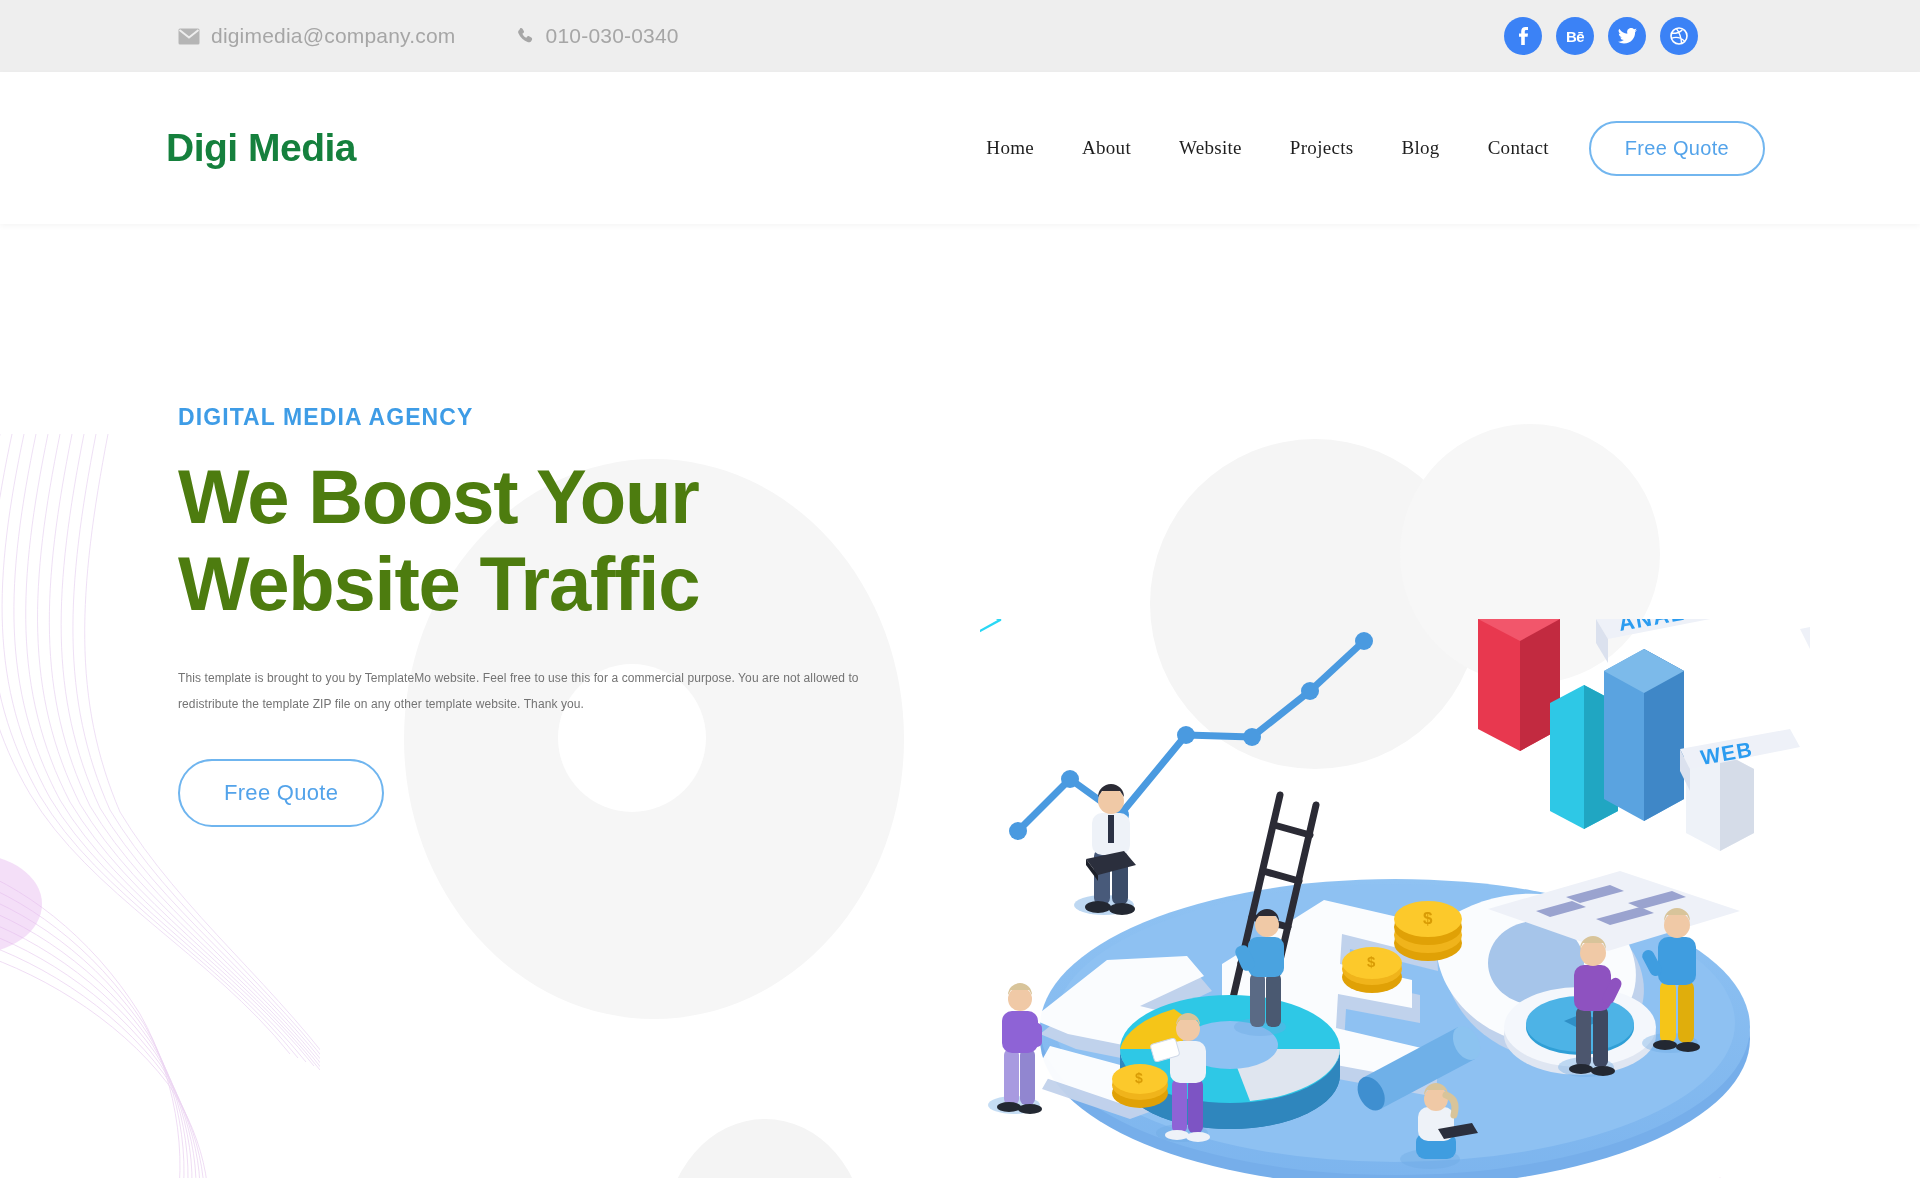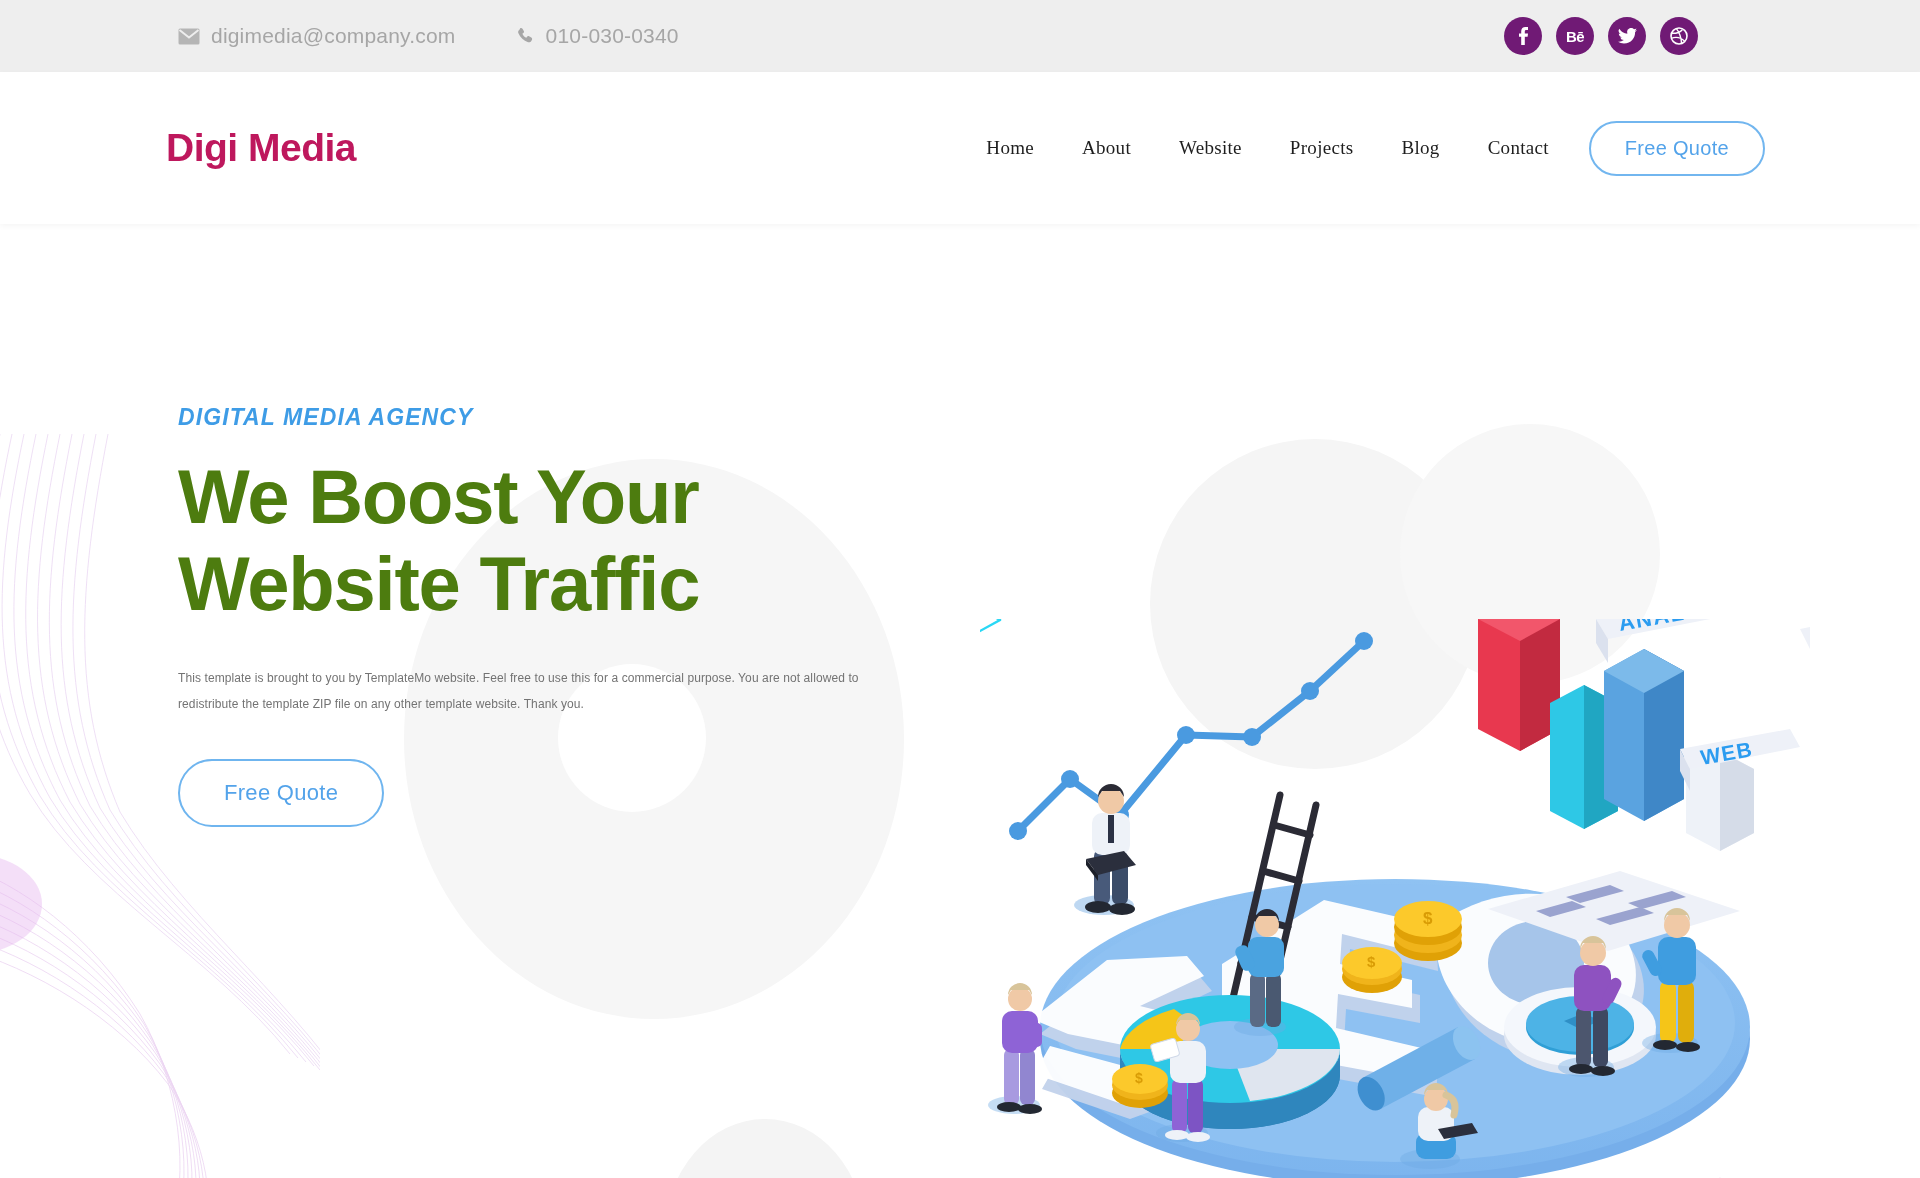--- a/index.html
+++ b/index.html
@@ -48,7 +48,7 @@
   .social-circle {
     width: 38px; height: 38px;
     border-radius: 50%;
-    background: #701a75;
+    background: #3b82f6;
     display: flex;
     align-items: center;
     justify-content: center;

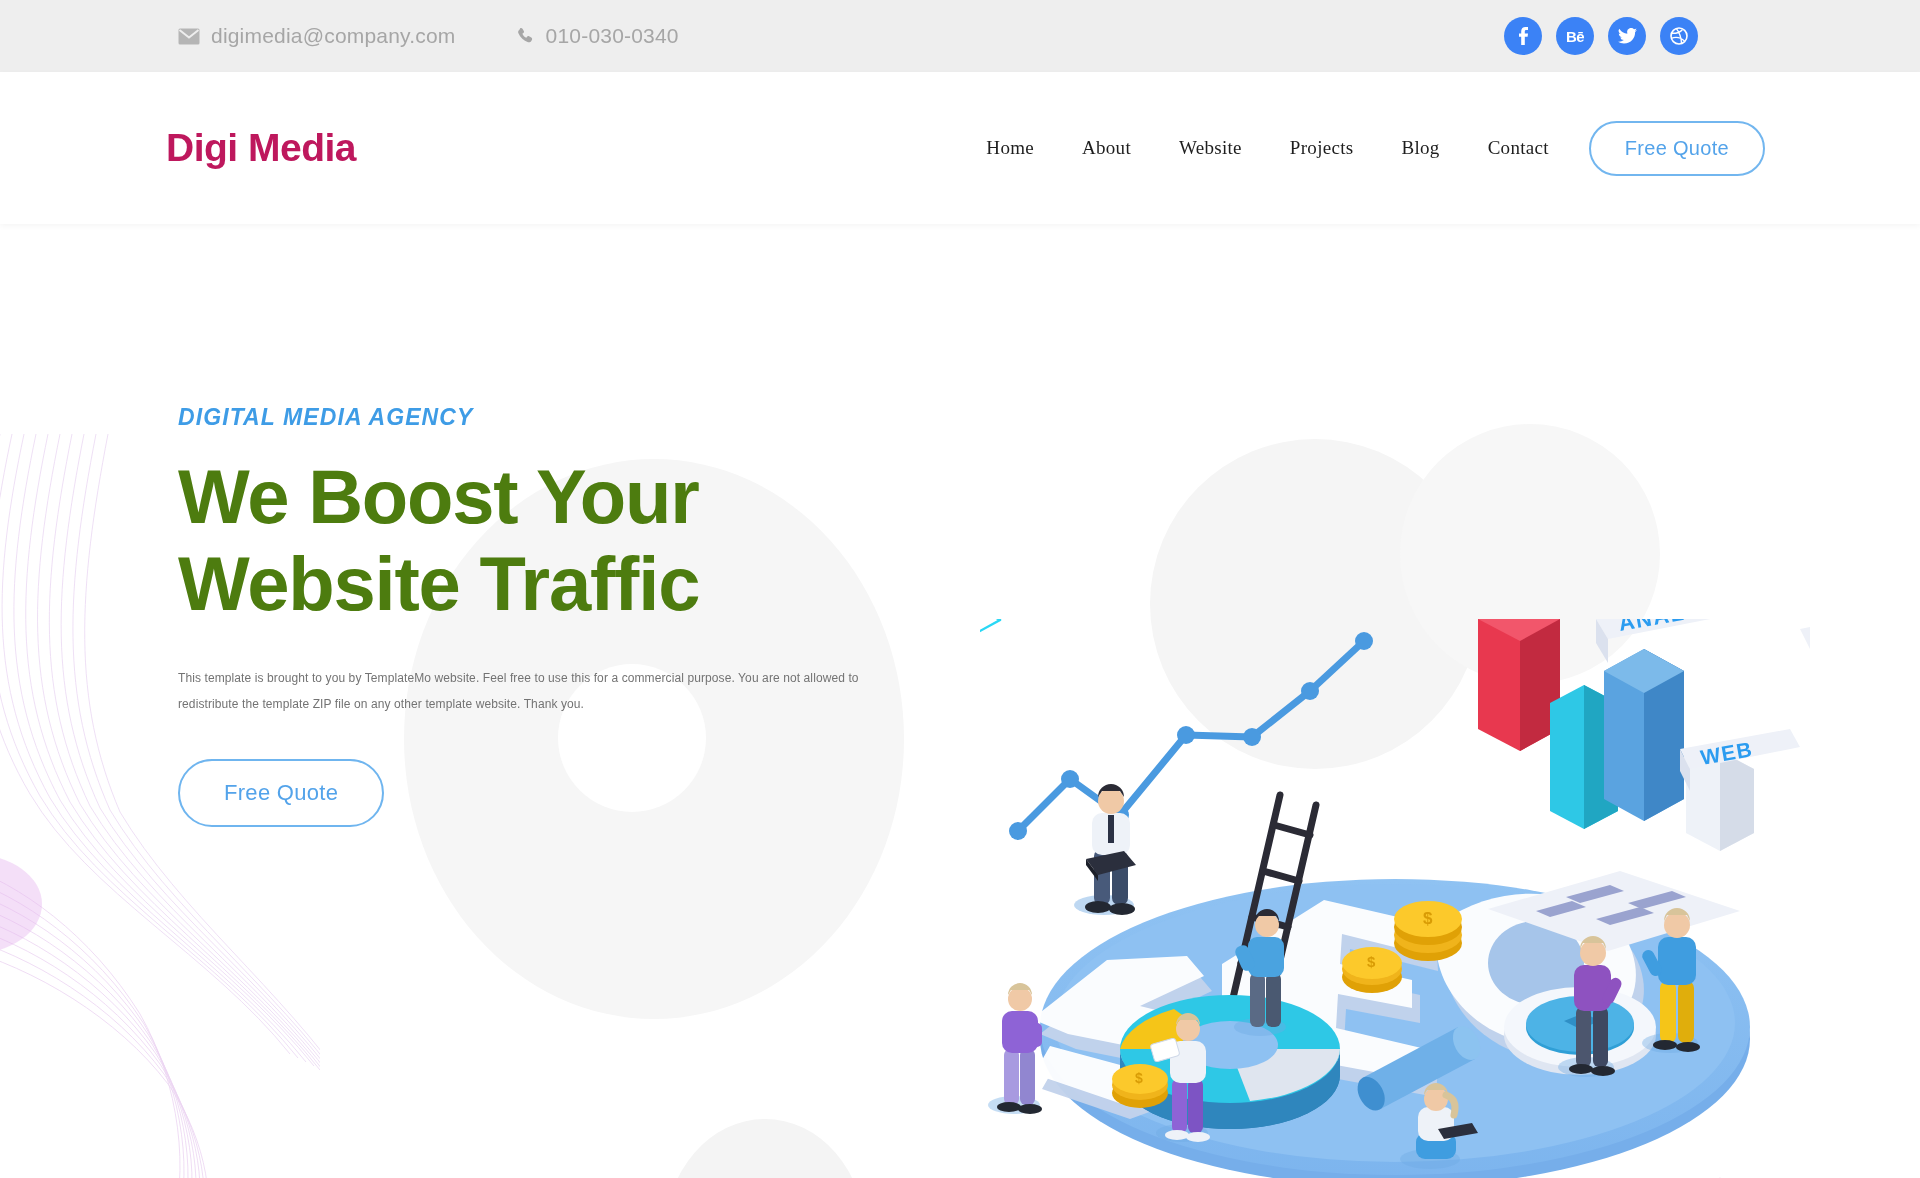--- a/index.html
+++ b/index.html
@@ -75,7 +75,7 @@
     margin-left: 166px;
     font-size: 39px;
     font-weight: 700;
-    color: #be185d;
+    color: #15803d;
     letter-spacing: -0.5px;
     cursor: pointer;
     white-space: nowrap;

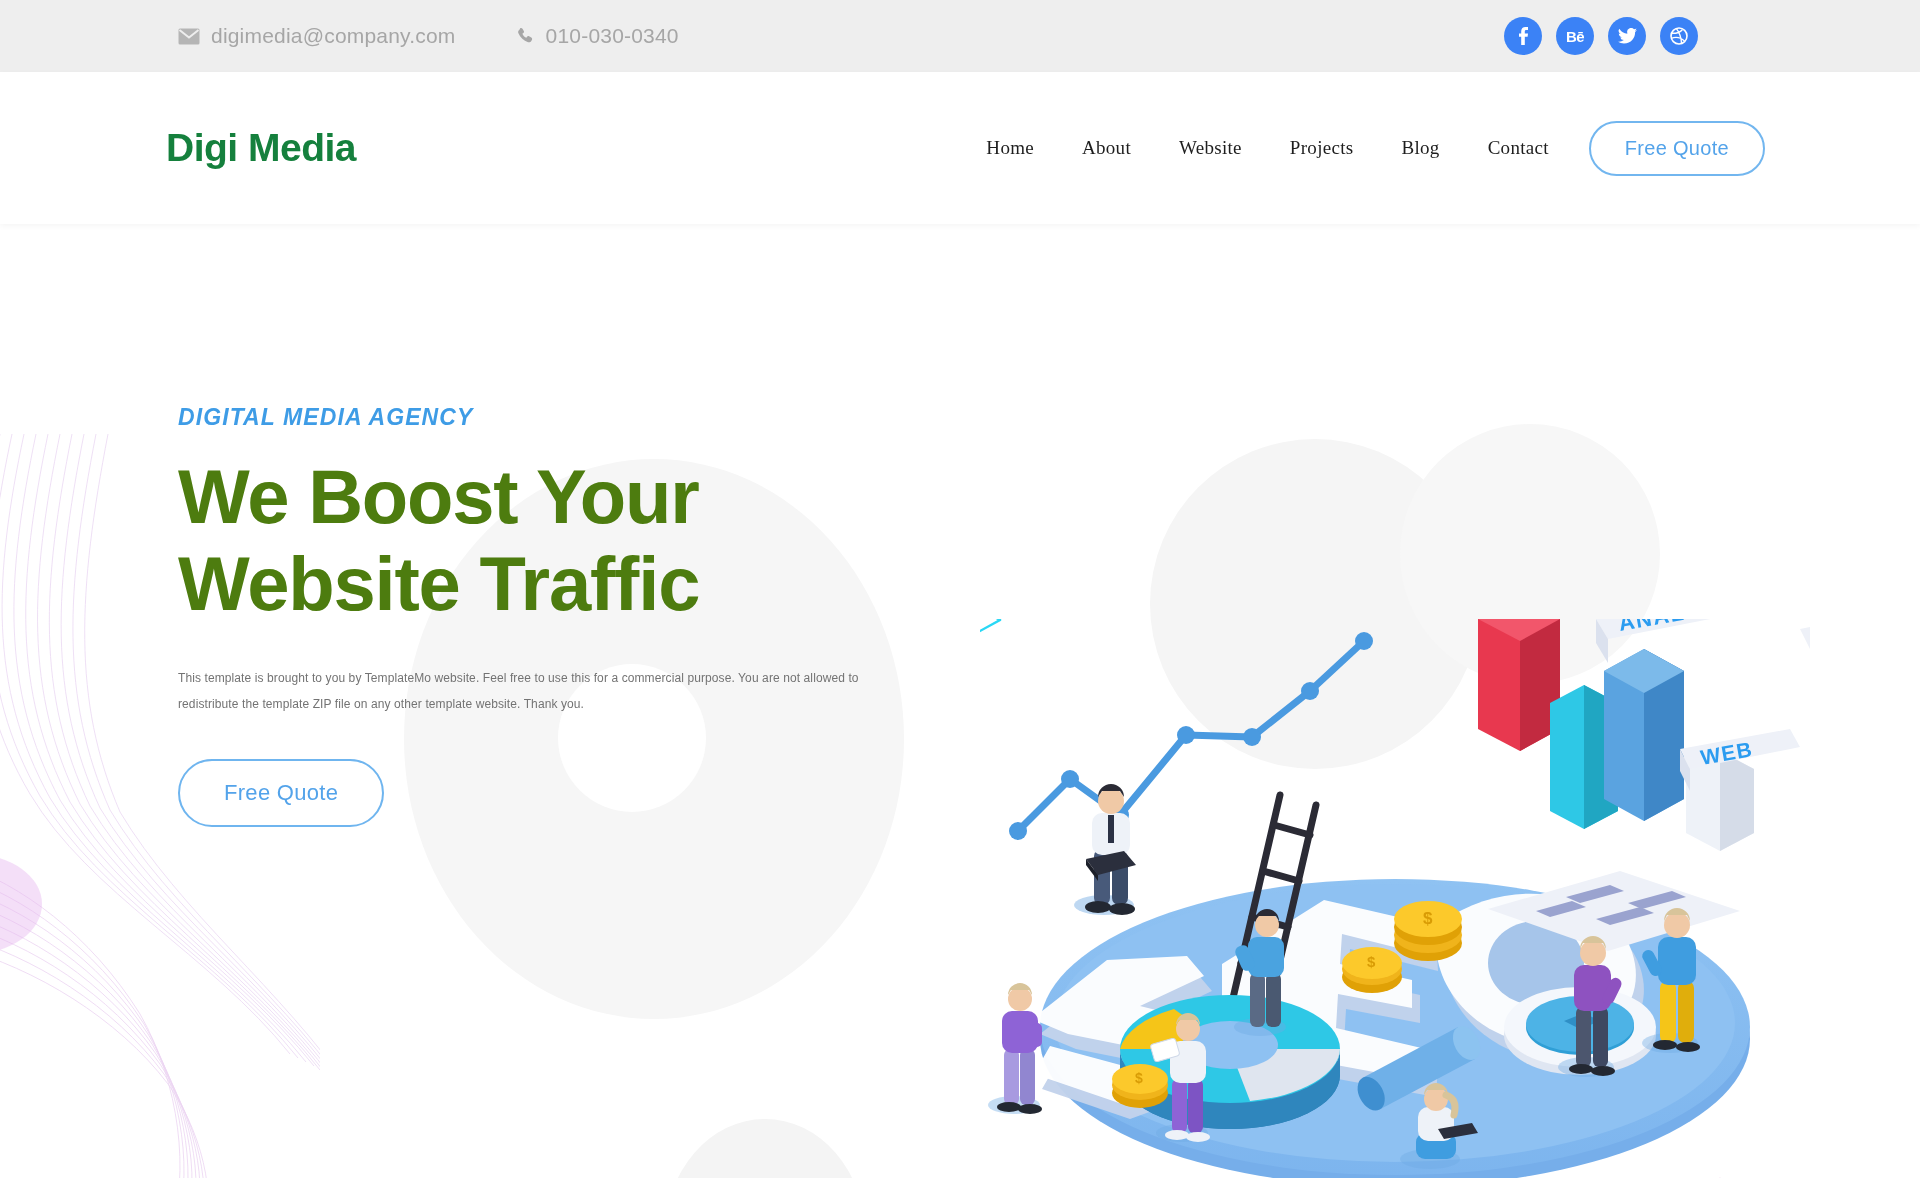--- a/index.html
+++ b/index.html
@@ -174,7 +174,6 @@
     font-weight: 700;
     letter-spacing: 1.1px;
     margin-bottom: 22px;
-    font-style: italic;
   }
   .hero-title {
     font-size: 76px;

